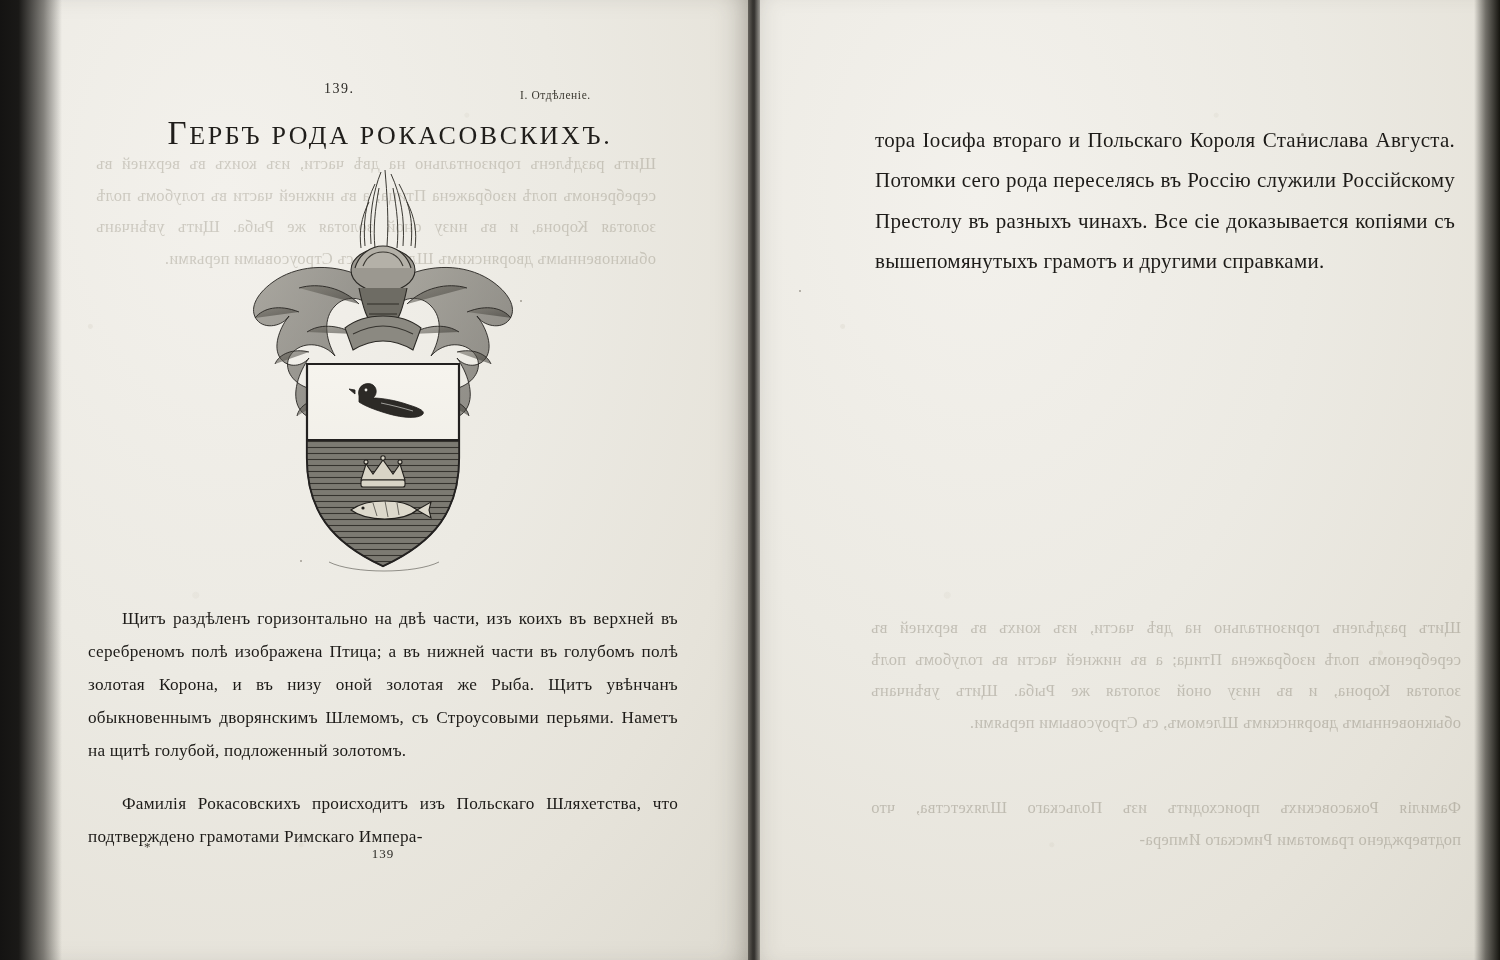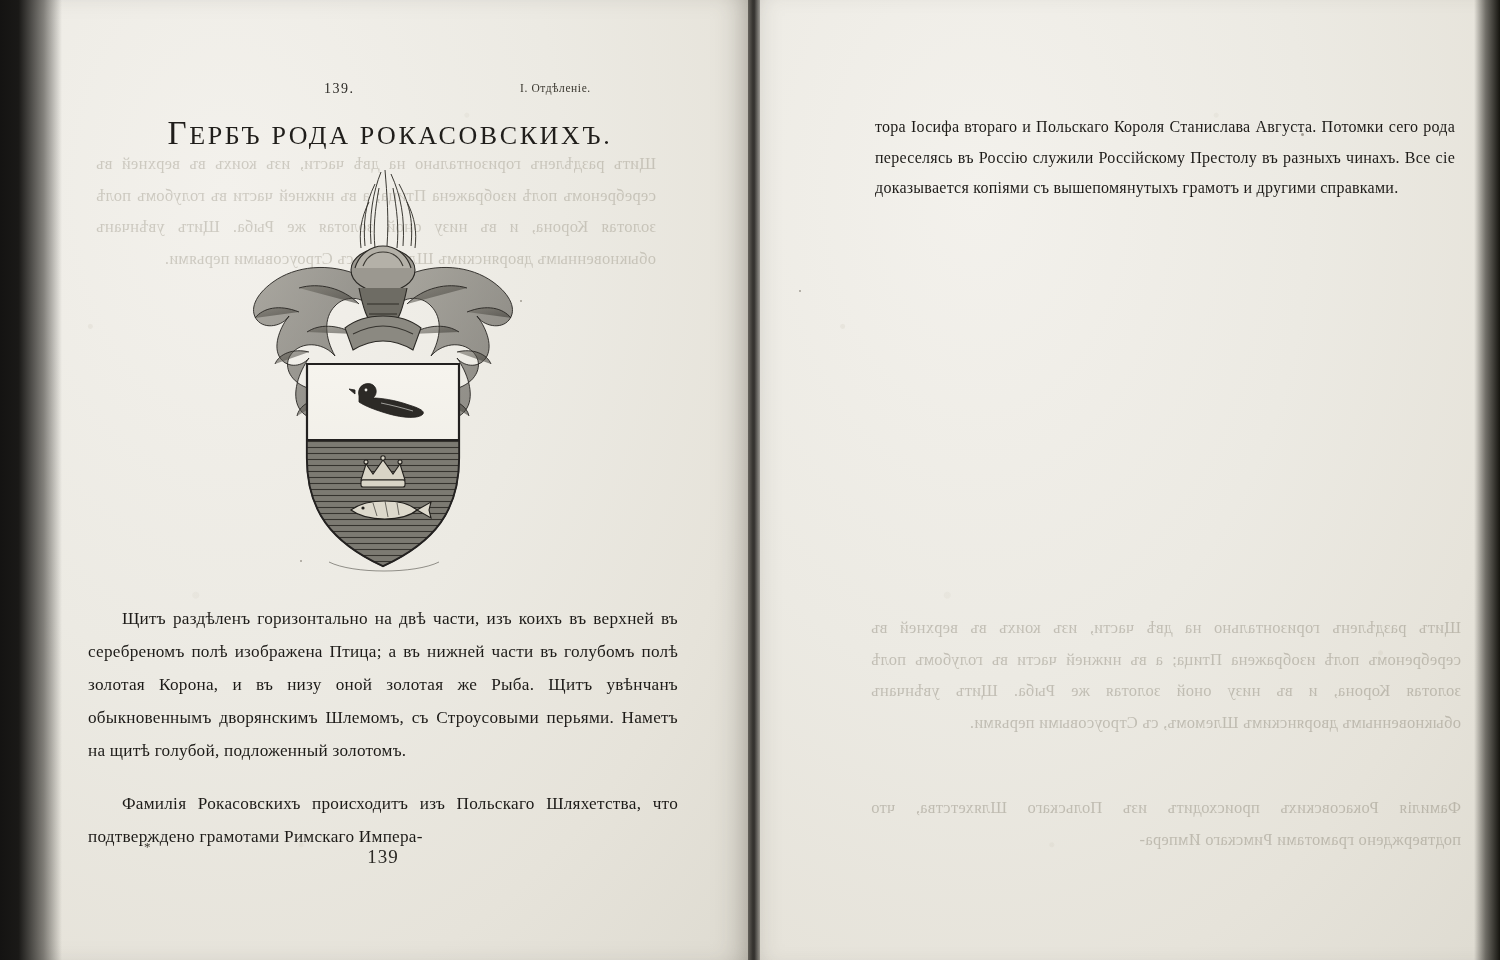--- a/index.html
+++ b/index.html
@@ -99,7 +99,7 @@
   .section-label {
     position: absolute;
     left: 432px;
-    top: 1px;
+    top: 8px;
     font-size: 11.5px;
     letter-spacing: 0.6px;
     color: #3a372f;

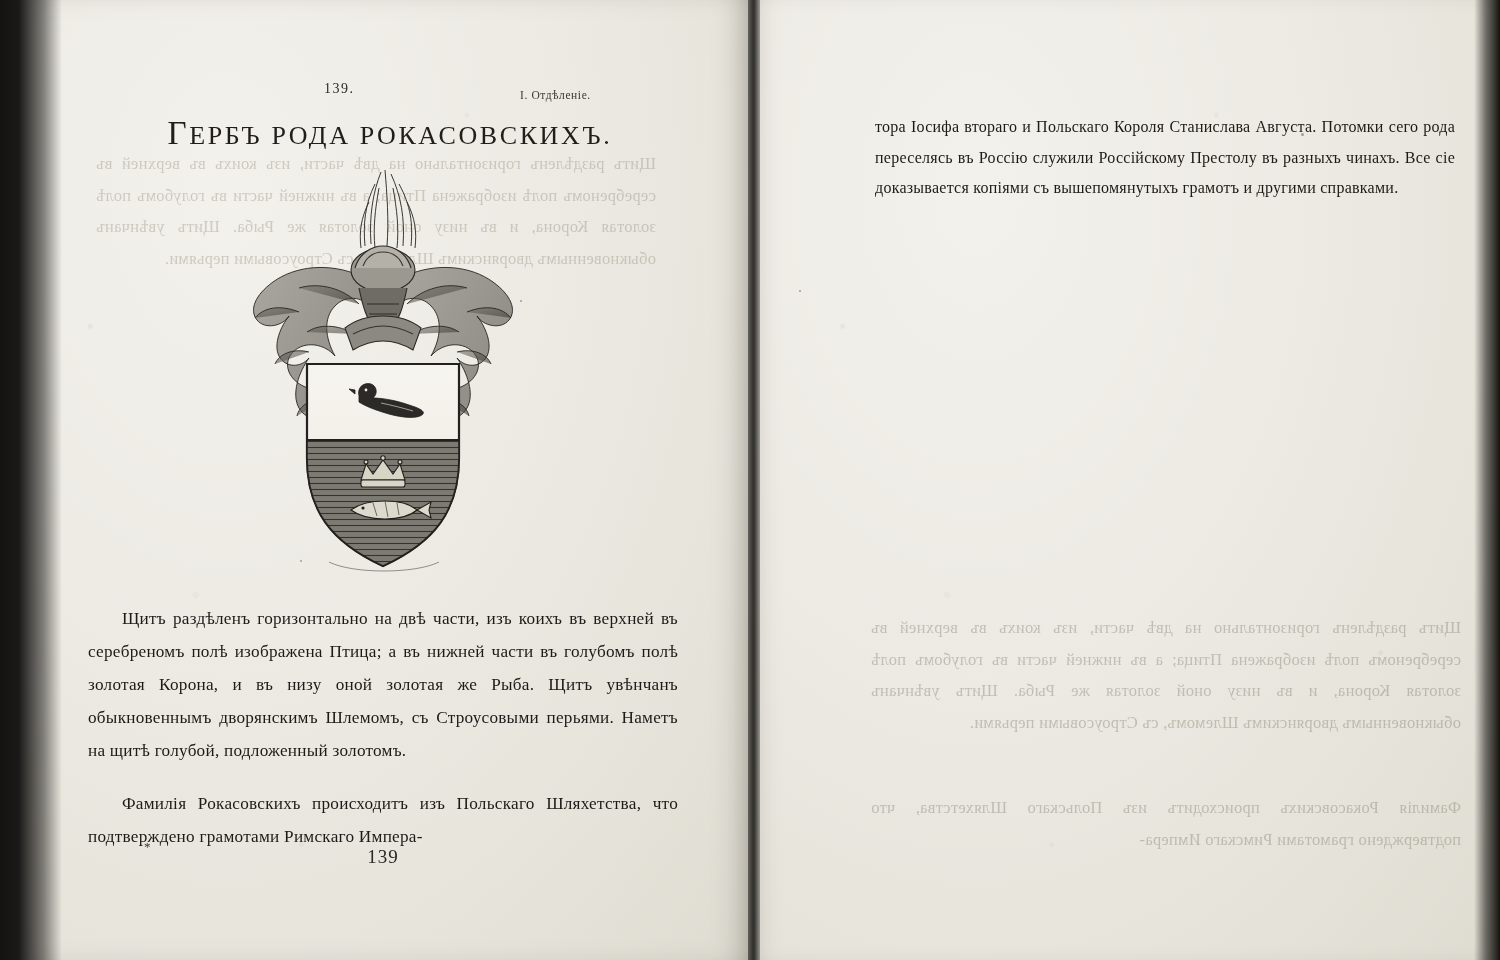--- a/index.html
+++ b/index.html
@@ -162,8 +162,8 @@
     width: 580px;
   }
   .right-inner .bodytext {
-    margin-top: 8px;
-    font-size: 16px;
+    margin-top: 16px;
+    font-size: 21px;
     line-height: 1.92;
   }
   

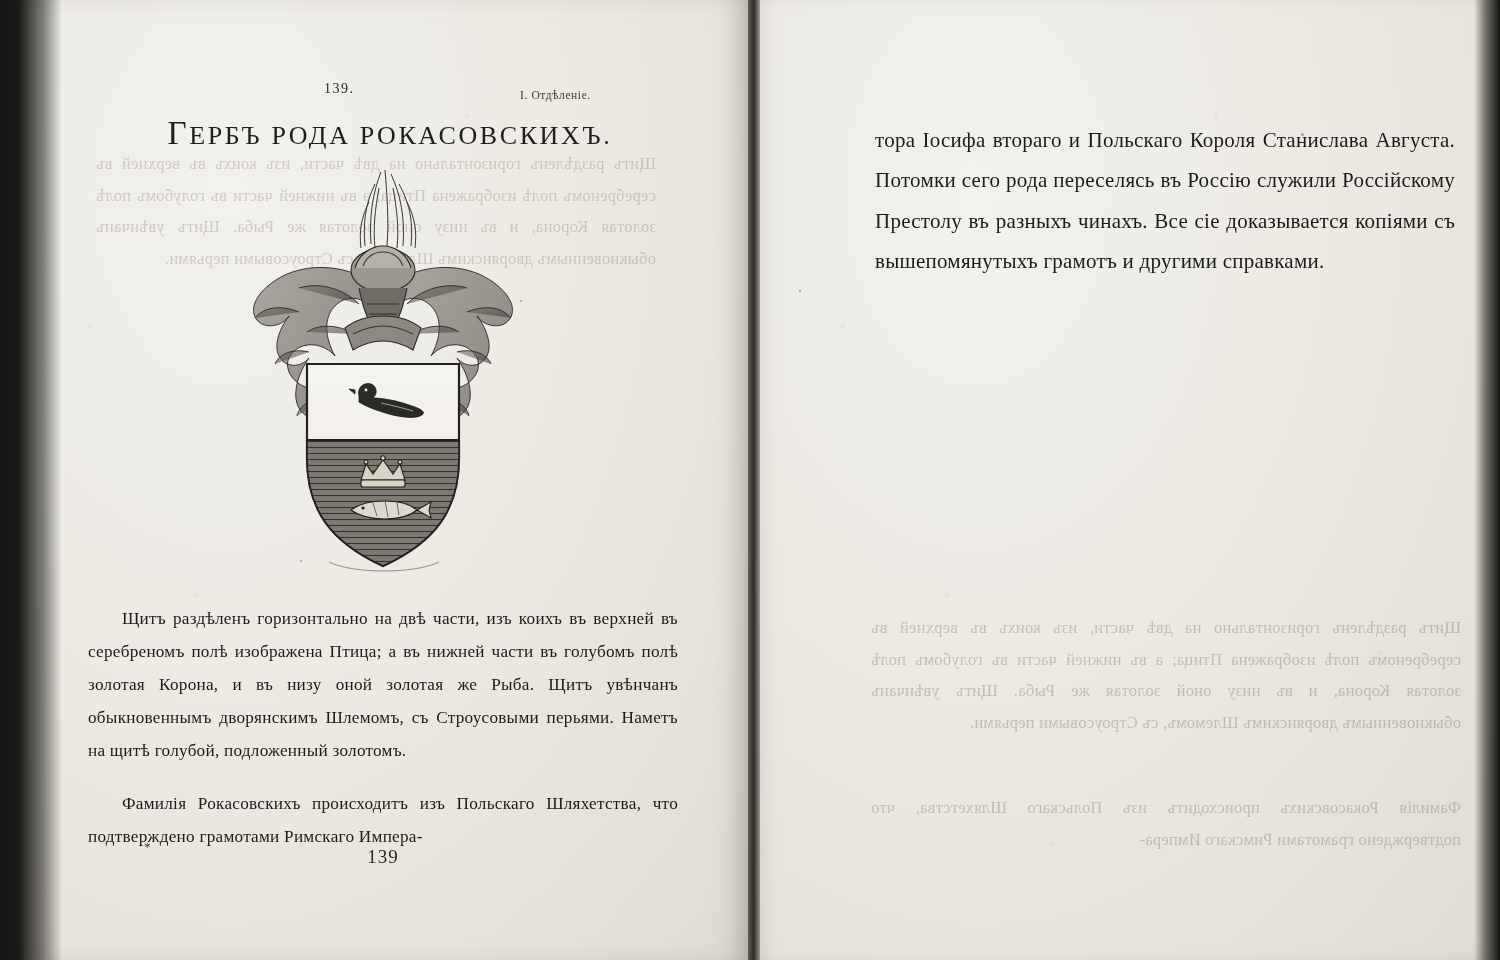--- a/index.html
+++ b/index.html
@@ -143,7 +143,7 @@
     right: 0;
     top: 790px;
     text-align: center;
-    font-size: 19px;
+    font-size: 13px;
     color: #2b2925;
     letter-spacing: 1px;
   }

